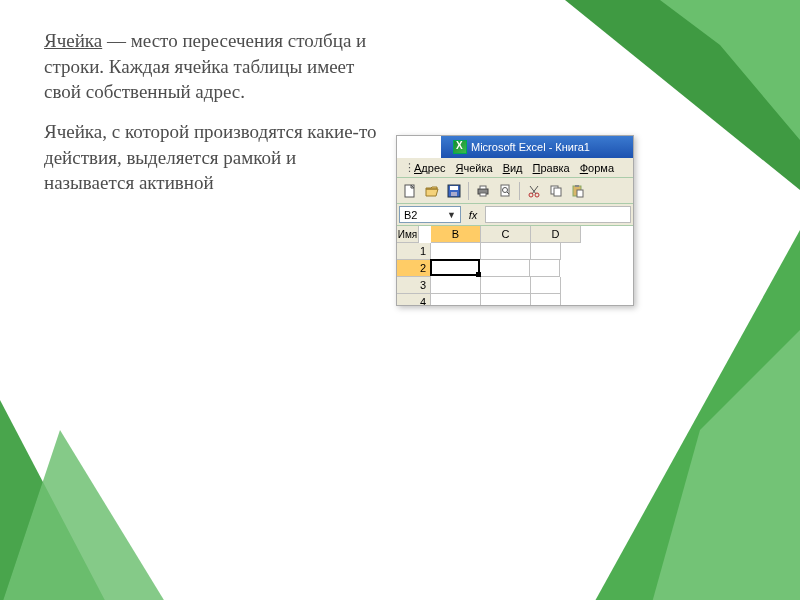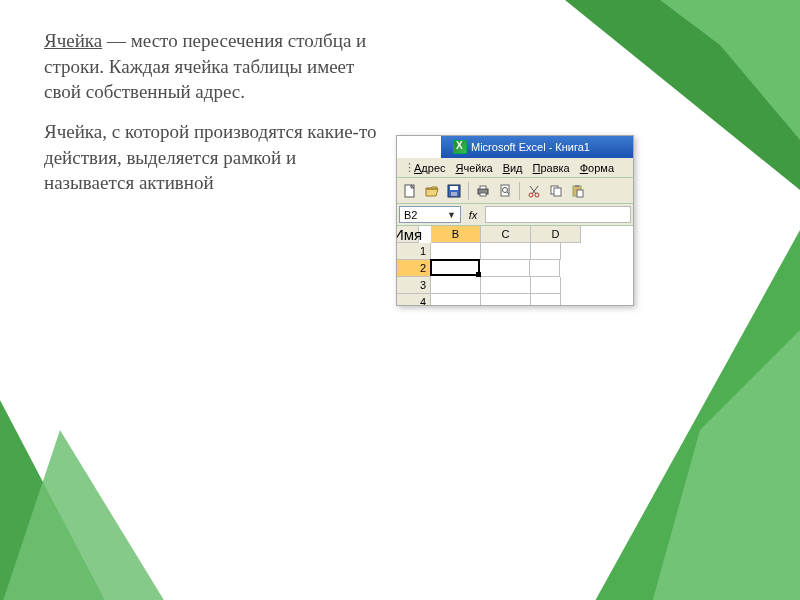--- a/index.html
+++ b/index.html
@@ -31,7 +31,7 @@
 .colhdr-row { display:flex; }
 .colhdr-row .hcell { width:50px; }
 .colhdr-row .hcell.sel { background:#ffcc66; }
-.namecell { width:22px; font-size:15px; }
+.namecell { width:22px; font-size:10px; }
 .rcell { width:34px; justify-content:flex-end; padding-right:4px; }
 .rcell.sel { background:#ffcc66; }
 .gridbody { flex:1; }

